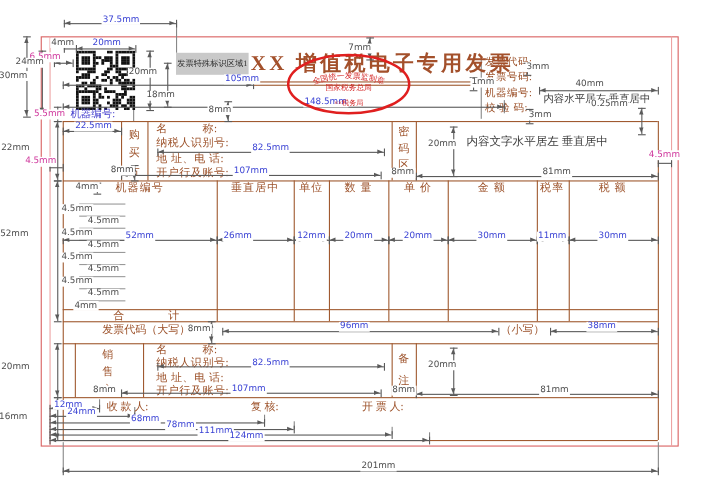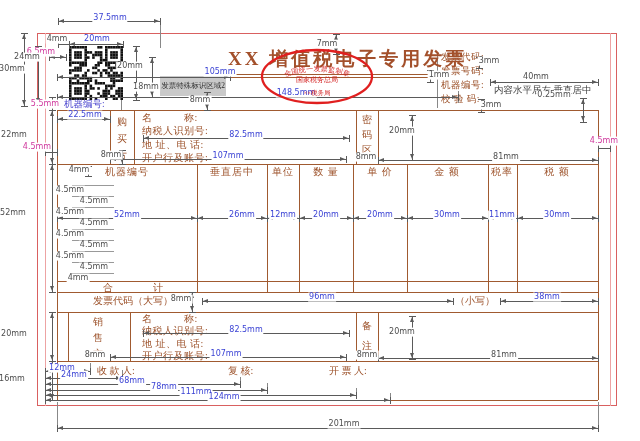--- a/index.html
+++ b/index.html
@@ -335,6 +335,7 @@
     <div class="hl" style="left: 72px; top: 251px; width: 42px; height: 1px; background: rgb(153, 153, 153);"></div>
     <div class="hl" style="left: 72px; top: 262px; width: 42px; height: 1px; background: rgb(153, 153, 153);"></div>
     <div class="hl" style="left: 72px; top: 273px; width: 42px; height: 1px; background: rgb(153, 153, 153);"></div>
+    <div class="grayzone" style="left: 160px; top: 48px; width: 66px; height: 20px;">发票特殊标识区域1</div>
     <div class="grayzone" style="left: 160px; top: 76px; width: 66px; height: 20px;">发票特殊标识区域2</div>
     <div class="t" style="left: 441px; top: 52px; font-size: 9.5px; letter-spacing: 0.5px; color: rgb(156, 81, 41);">发票代码:</div>
     <div class="t" style="left: 441px; top: 66px; font-size: 9.5px; letter-spacing: 0.5px; color: rgb(156, 81, 41);">发票号码:</div>

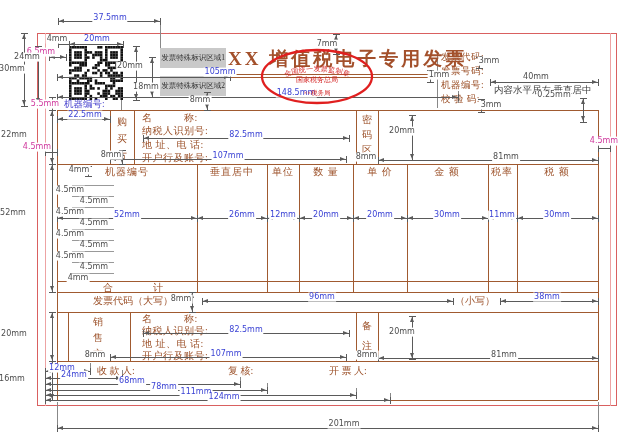--- a/index.html
+++ b/index.html
@@ -336,7 +336,6 @@
     <div class="hl" style="left: 72px; top: 262px; width: 42px; height: 1px; background: rgb(153, 153, 153);"></div>
     <div class="hl" style="left: 72px; top: 273px; width: 42px; height: 1px; background: rgb(153, 153, 153);"></div>
     <div class="grayzone" style="left: 160px; top: 48px; width: 66px; height: 20px;">发票特殊标识区域1</div>
-    <div class="grayzone" style="left: 160px; top: 76px; width: 66px; height: 20px;">发票特殊标识区域2</div>
     <div class="t" style="left: 441px; top: 52px; font-size: 9.5px; letter-spacing: 0.5px; color: rgb(156, 81, 41);">发票代码:</div>
     <div class="t" style="left: 441px; top: 66px; font-size: 9.5px; letter-spacing: 0.5px; color: rgb(156, 81, 41);">发票号码:</div>
     <div class="t" style="left: 441px; top: 80px; font-size: 9.5px; letter-spacing: 0.5px; color: rgb(156, 81, 41);">机器编号:</div>

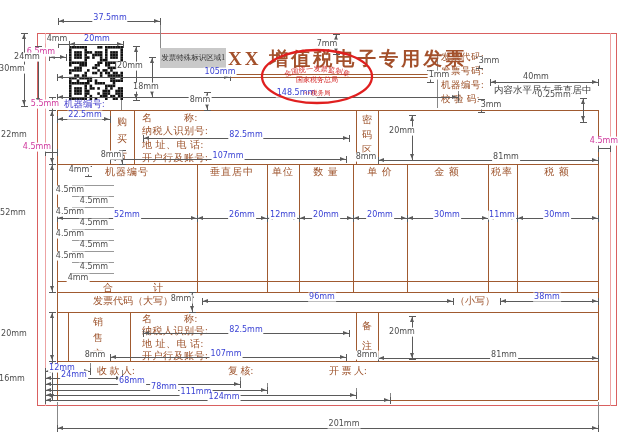--- a/index.html
+++ b/index.html
@@ -284,6 +284,7 @@
 
   <div class="t" style="left:64px;top:99px;font-size:9.5px;color:#4a45cf;z-index:3">机器编号:</div>
 
+  <div class="note" style="left:424px;top:122px;font-size:10.5px">内容文字水平居左 垂直居中</div>
   <div class="note" style="left:494px;top:84px;font-size:9.5px">内容水平居左 垂直居中</div>
 
   <div class="t" style="left:93px;top:295px;font-size:10px;z-index:3">发票代码（大写）</div>

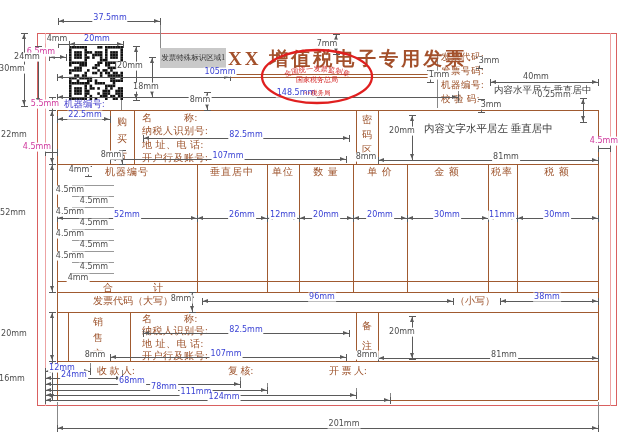--- a/index.html
+++ b/index.html
@@ -538,7 +538,7 @@
     <div class="dline" style="left: 267px; top: 215px; width: 1px; height: 7px;"></div>
     <div class="arrow" style="left: 198px; top: 216px; border-top: 2.5px solid transparent; border-bottom: 2.5px solid transparent; border-right: 5px solid rgb(90, 90, 90);"></div>
     <div class="arrow" style="left: 261px; top: 216px; border-top: 2.5px solid transparent; border-bottom: 2.5px solid transparent; border-left: 5px solid rgb(90, 90, 90);"></div>
-    <div class="dimlbl b" style="left: 242px; top: 215px;">26mm</div>
+    <div class="dimlbl b" style="left: 216px; top: 215px;">26mm</div>
     <div class="dline" style="left: 267px; top: 218px; width: 32px; height: 1px;"></div>
     <div class="dline" style="left: 267px; top: 215px; width: 1px; height: 7px;"></div>
     <div class="dline" style="left: 299px; top: 215px; width: 1px; height: 7px;"></div>

